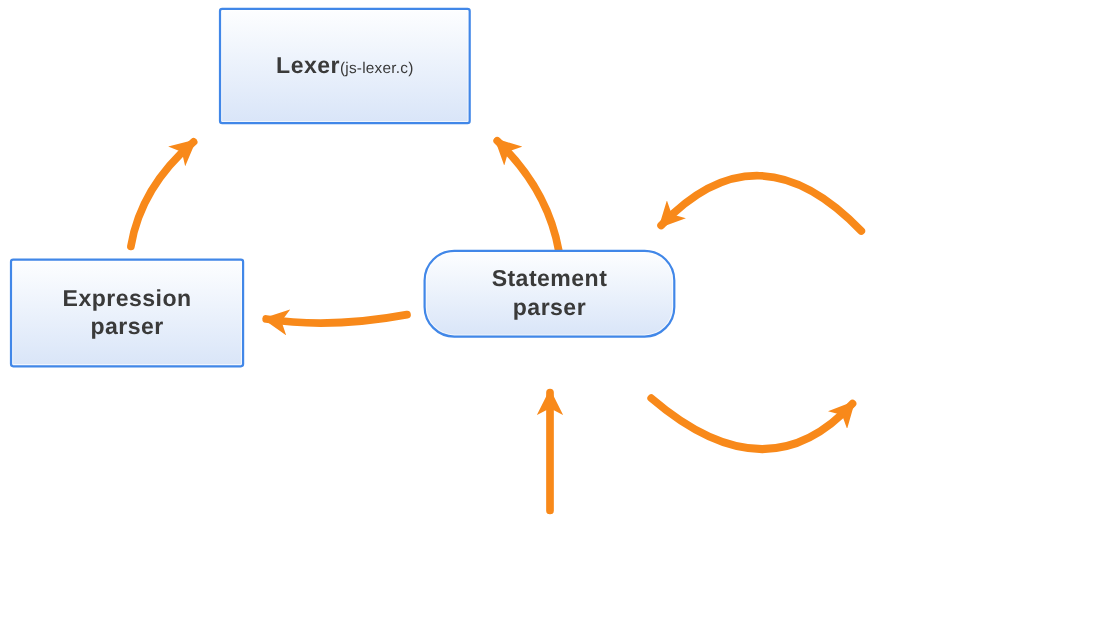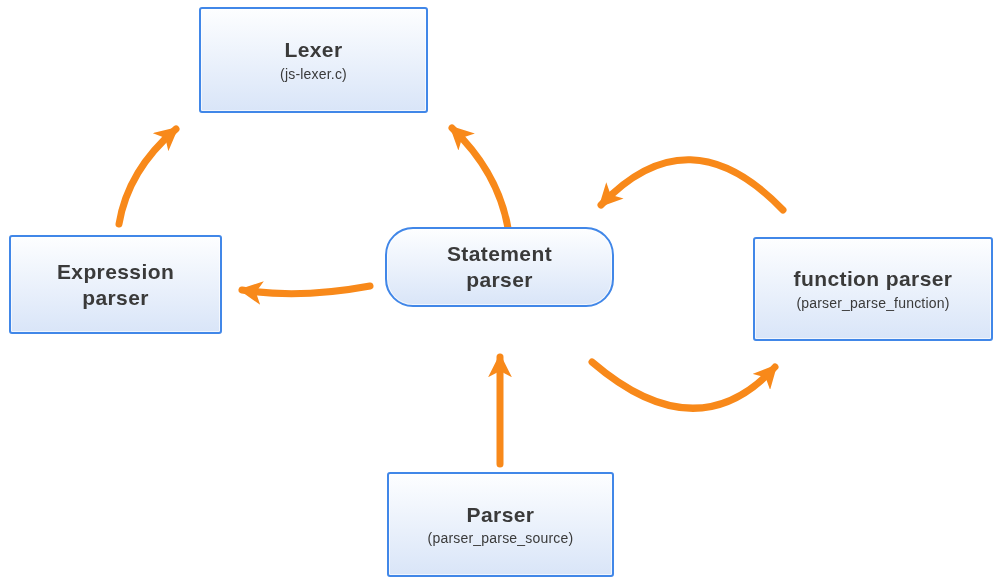--- a/index.html
+++ b/index.html
@@ -38,7 +38,6 @@
     background: linear-gradient(180deg, var(--box-fill-top, #FDFEFF) 0%, var(--box-fill-bottom, #D9E5F8) 100%);
     box-shadow: inset 0 0 0 1px rgba(255,255,255,0.65);
     display: flex;
-    flex-direction: column;
     align-items: center;
     justify-content: center;
     text-align: center;

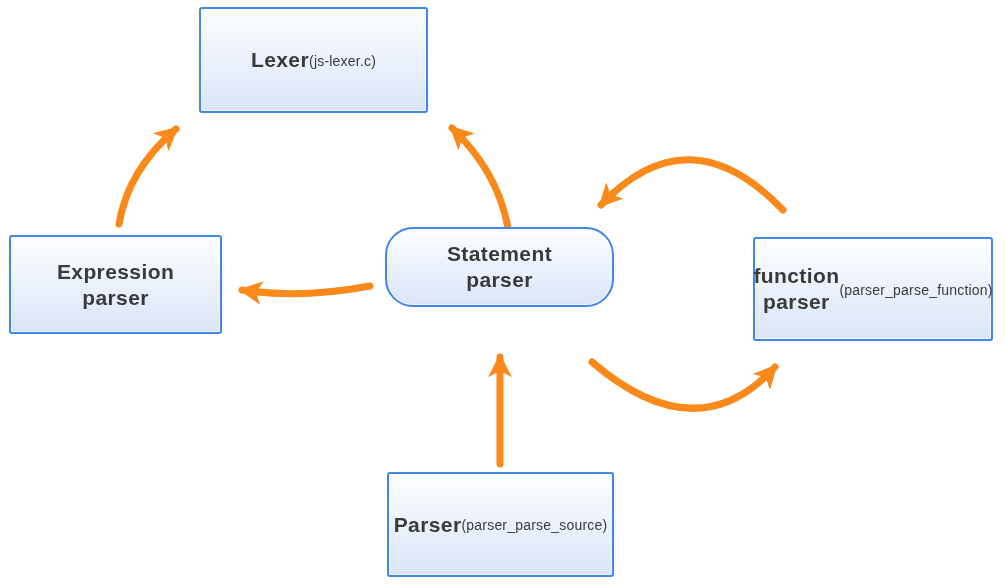--- a/index.html
+++ b/index.html
@@ -98,10 +98,6 @@
     <div class="title">Statement parser</div>
   </div>
 
-  <div class="node" id="node-function-parser">
-    <div class="title">function parser</div>
-    <div class="subtitle">(parser_parse_function)</div>
-  </div>
 
   <div class="node" id="node-parser">
     <div class="title">Parser</div>

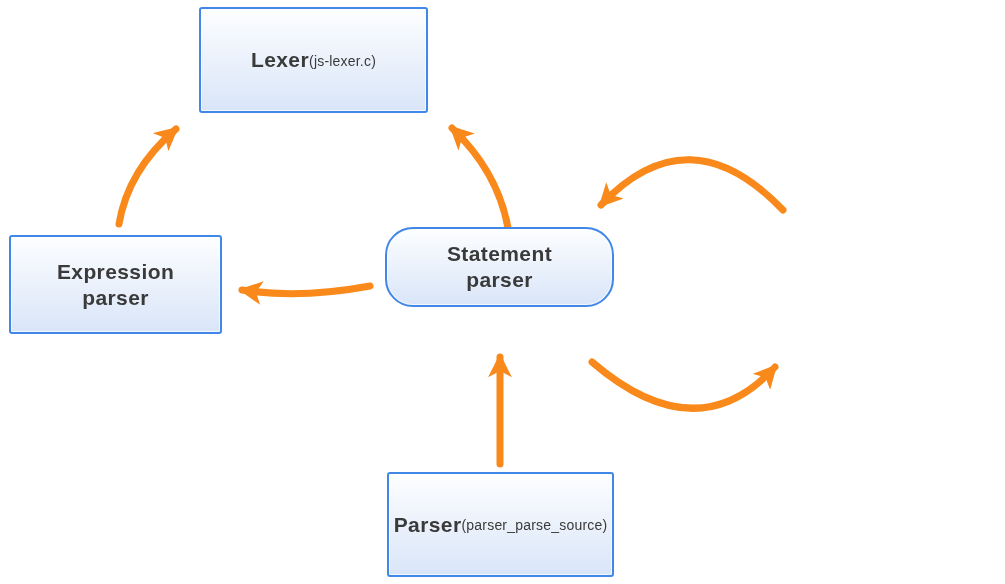--- a/index.html
+++ b/index.html
@@ -99,10 +99,6 @@
   </div>
 
 
-  <div class="node" id="node-parser">
-    <div class="title">Parser</div>
-    <div class="subtitle">(parser_parse_source)</div>
-  </div>
 
 </div>
 

